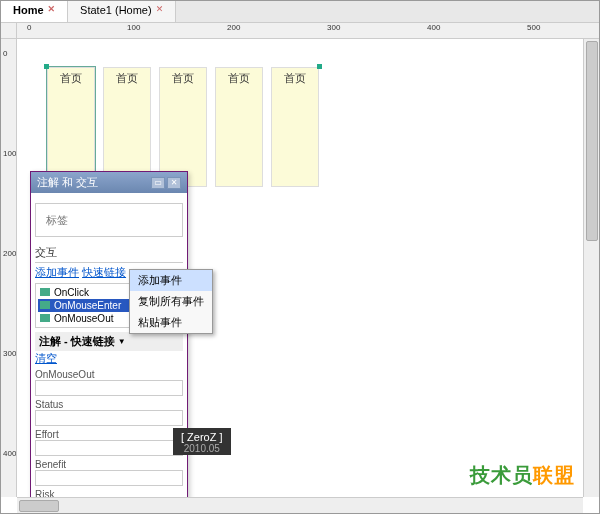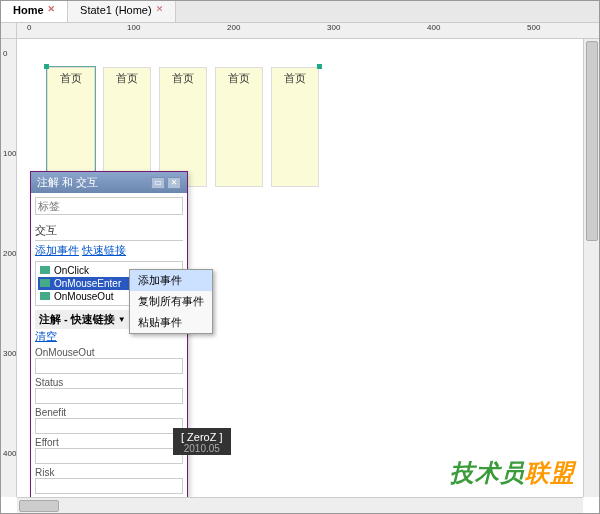--- a/index.html
+++ b/index.html
@@ -22,7 +22,7 @@
 .panel-title-btns { display: flex; gap: 2px; }
 .panel-btn { width: 14px; height: 12px; background: #b0c0d8; border: 1px solid #7a94b8; cursor: pointer; font-size: 8px; text-align: center; line-height: 10px; }
 .panel-body { padding: 4px; }
-.label-input { width: 100%; border: 1px solid #ccc; padding: 2px; font-size: 11px; margin-bottom: 6px; }
+.label-input { width: 100%; border: 1px solid #ccc; padding: 10px; font-size: 11px; margin-bottom: 6px; margin-top: 6px; }
 .section-title { font-size: 11px; color: #333; border-bottom: 1px solid #ccc; padding: 2px 0; margin-bottom: 2px; }
 .link-text { color: #0055cc; text-decoration: underline; cursor: pointer; font-size: 11px; }
 .event-tree { border: 1px solid #ccc; background: #fff; padding: 2px; margin: 3px 0; font-size: 10px; }

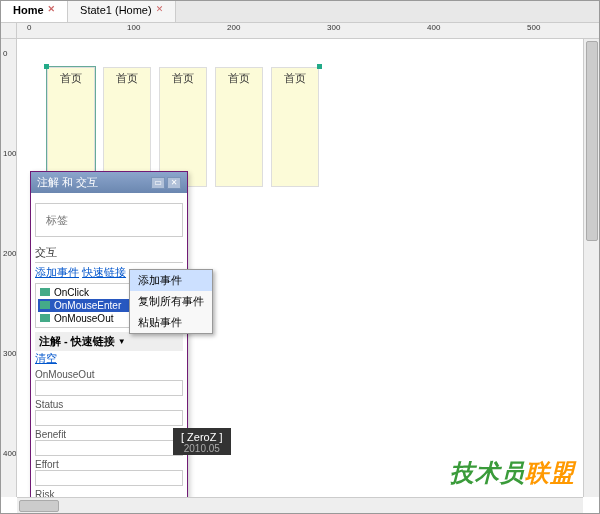--- a/index.html
+++ b/index.html
@@ -122,8 +122,8 @@
       <span class="link-text">清空</span>
       <div class="anno-field"><div class="anno-label">OnMouseOut</div><input class="anno-input" style=""></div>
       <div class="anno-field"><div class="anno-label">Status</div><input class="anno-input" style=""></div>
+      <div class="anno-field"><div class="anno-label">Effort</div><input class="anno-input" style=""></div>
       <div class="anno-field"><div class="anno-label">Benefit</div><input class="anno-input" style=""></div>
-      <div class="anno-field"><div class="anno-label">Effort</div><input class="anno-input" style=""></div>
       <div class="anno-field"><div class="anno-label">Risk</div><input class="anno-input" style=""></div>
     </div>
   </div>

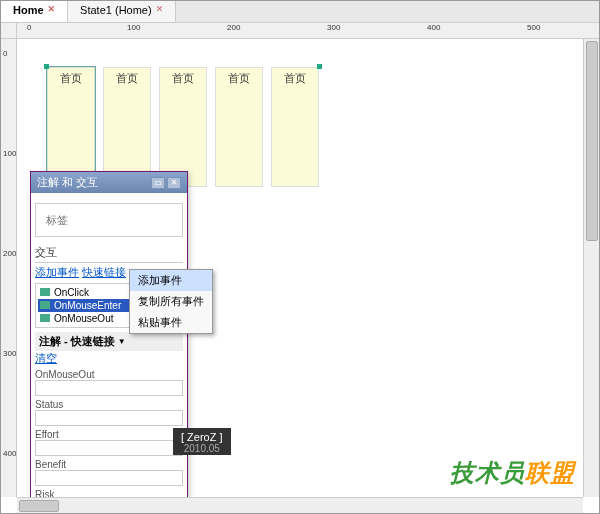--- a/index.html
+++ b/index.html
@@ -40,7 +40,7 @@
 .watermark { position: absolute; left: 172px; top: 427px; background: #333; color: #fff; padding: 3px 8px 1px; font-size: 11px; text-align: center; }
 .watermark-date { color: #aaa; font-size: 10px; }
 .logo-area { position: absolute; right: 24px; bottom: 24px; text-align: right; }
-.logo-text { font-size: 24px; font-weight: bold; font-style: italic; color: #3a9b3a; letter-spacing: 1px; margin-left: 7px; }
+.logo-text { font-size: 20px; font-weight: bold; color: #3a9b3a; letter-spacing: 1px; margin-left: 7px; }
 .logo-text .orange { color: #f90; }
 .logo-url { color: #f90; font-size: 12px; font-weight: bold; }
 .scrollbar-h { position: absolute; bottom: 0; left: 16px; right: 16px; height: 16px; background: #eee; border-top: 1px solid #ccc; }

